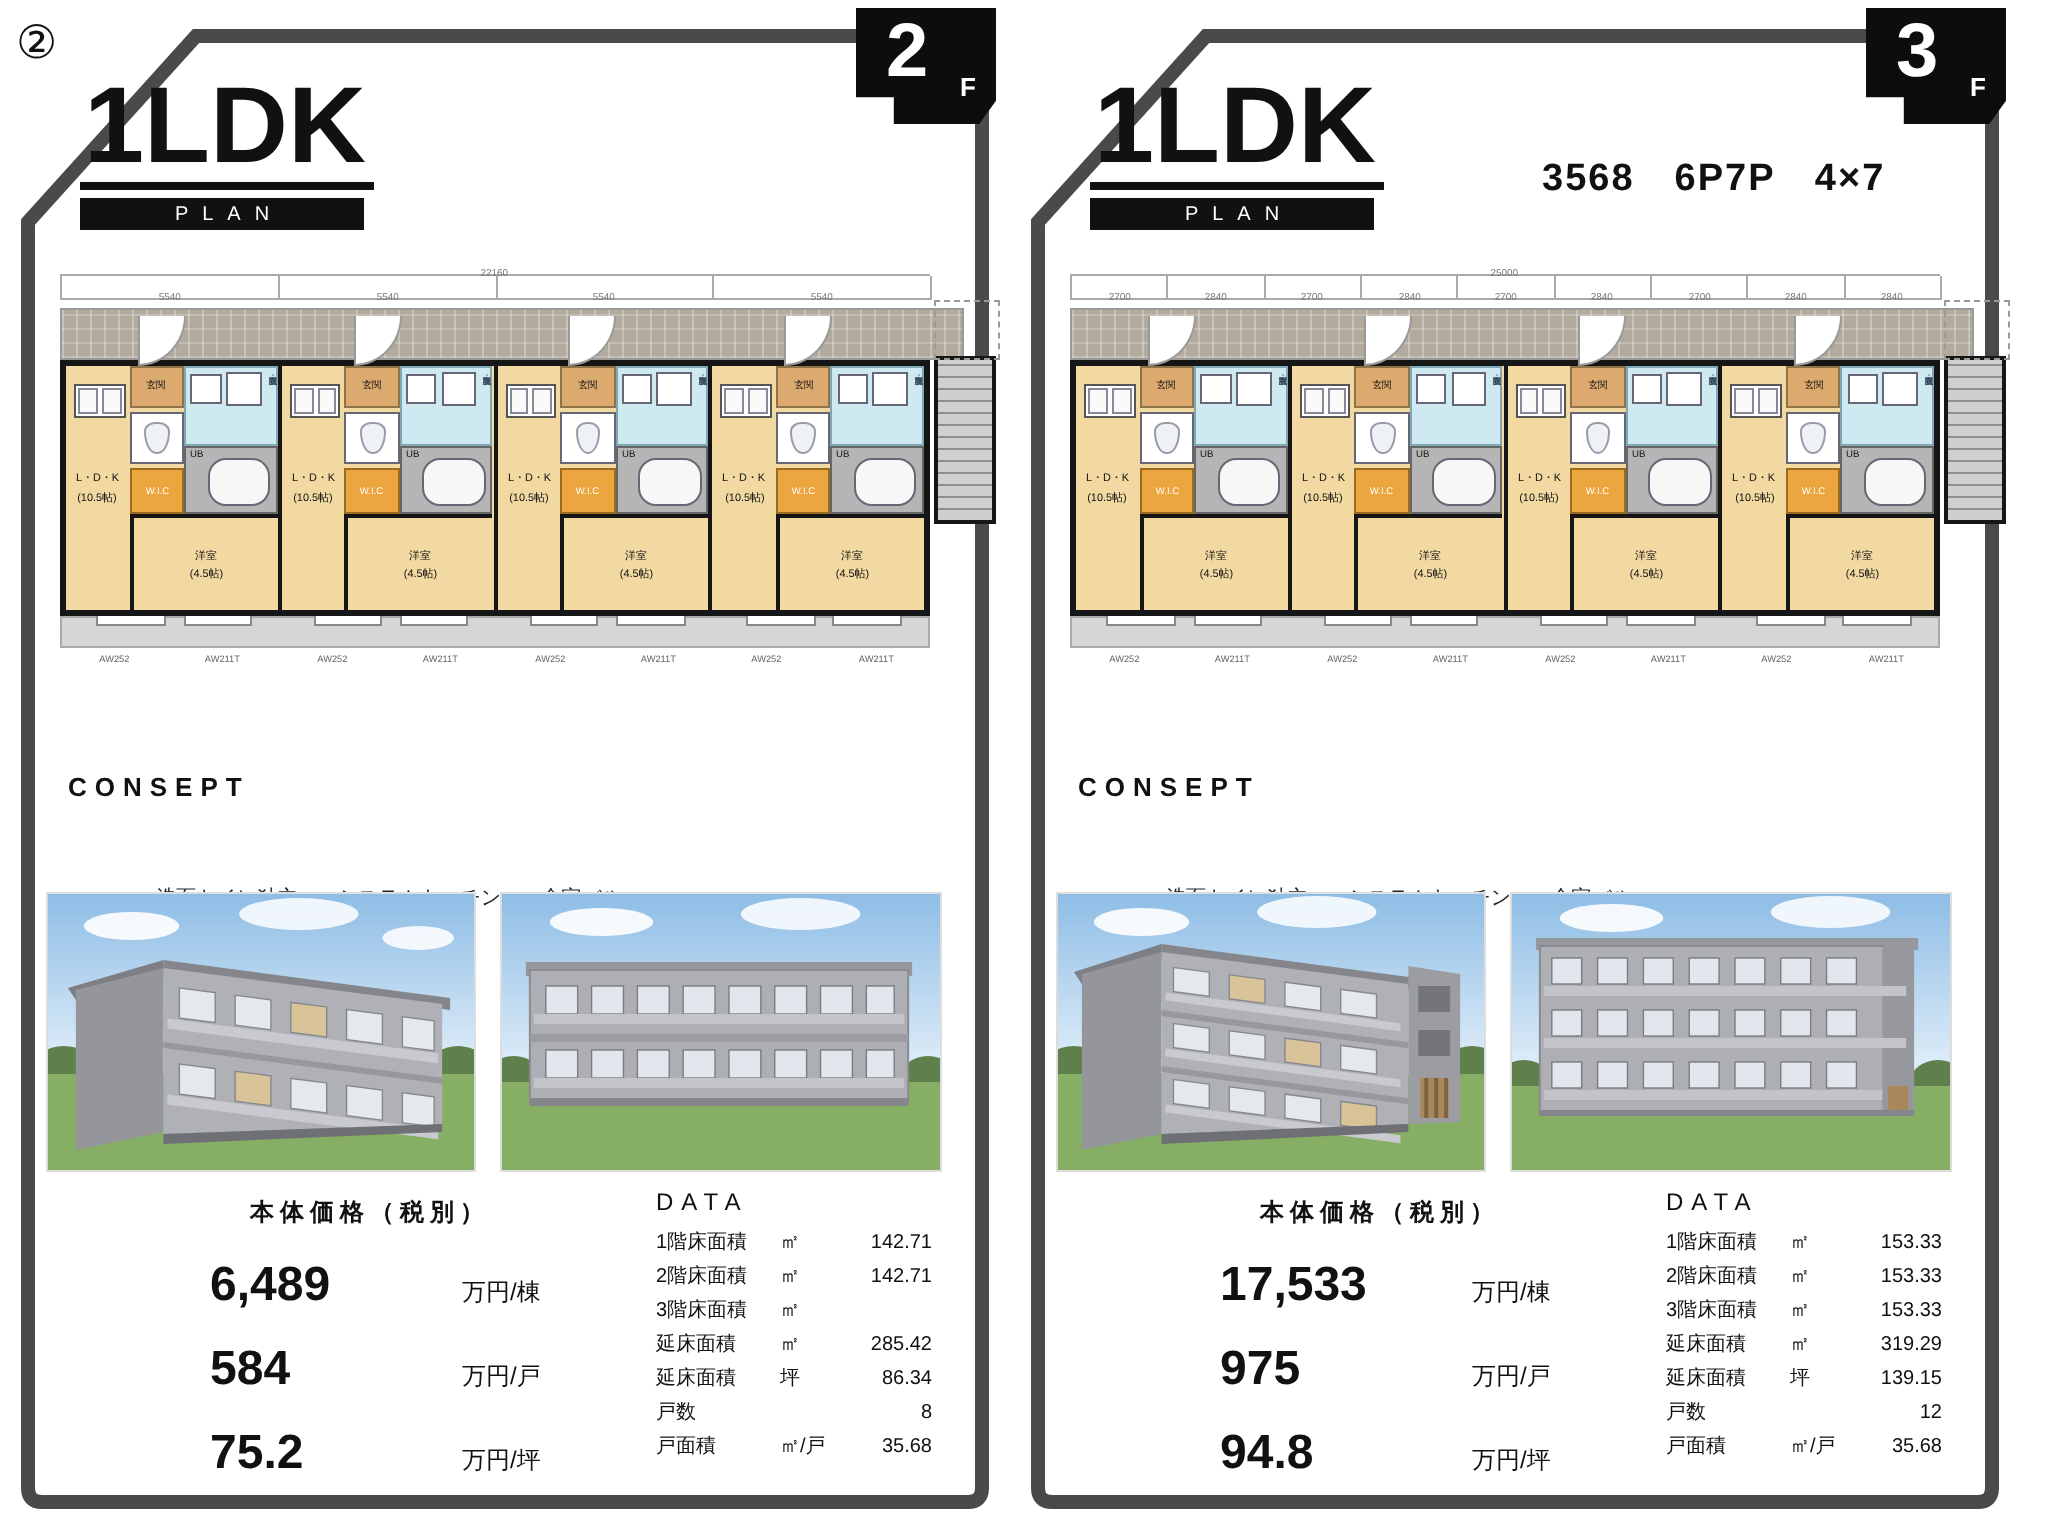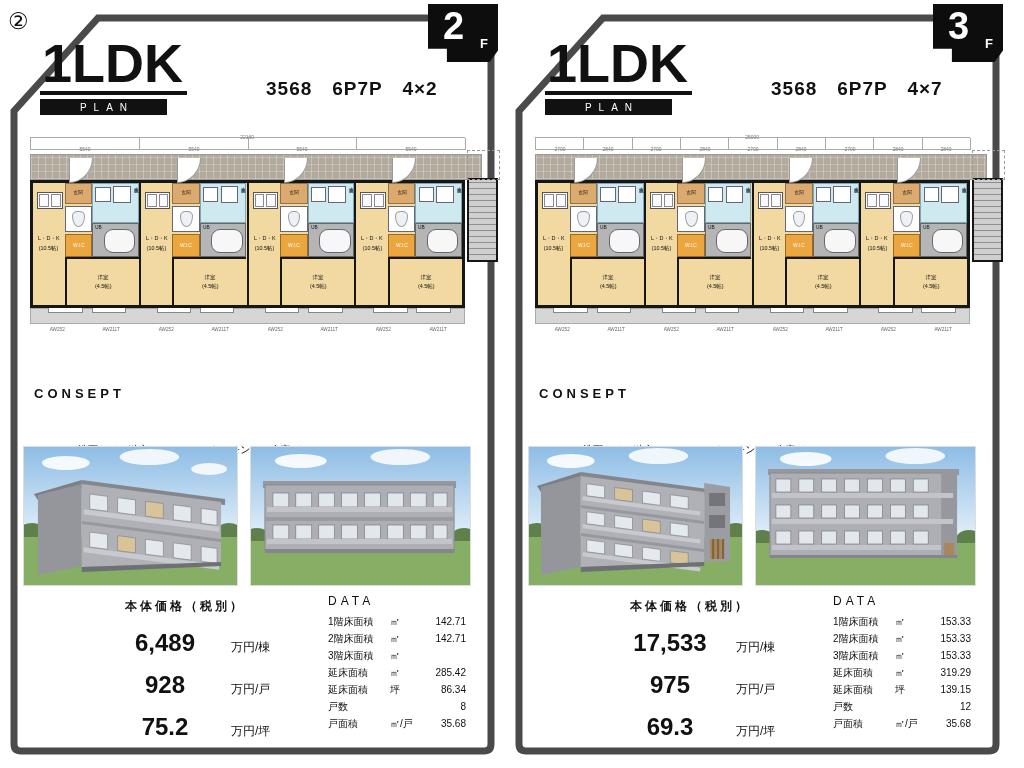--- a/index.html
+++ b/index.html
@@ -111,7 +111,6 @@
       <h1>1LDK</h1>
       <div class="plan-bar">PLAN</div>
     </div>
-    <div class="spec">3568　6P7P　4×2</div>
 
     <div class="plan">
       <div class="dim-total"><span>22160</span></div>

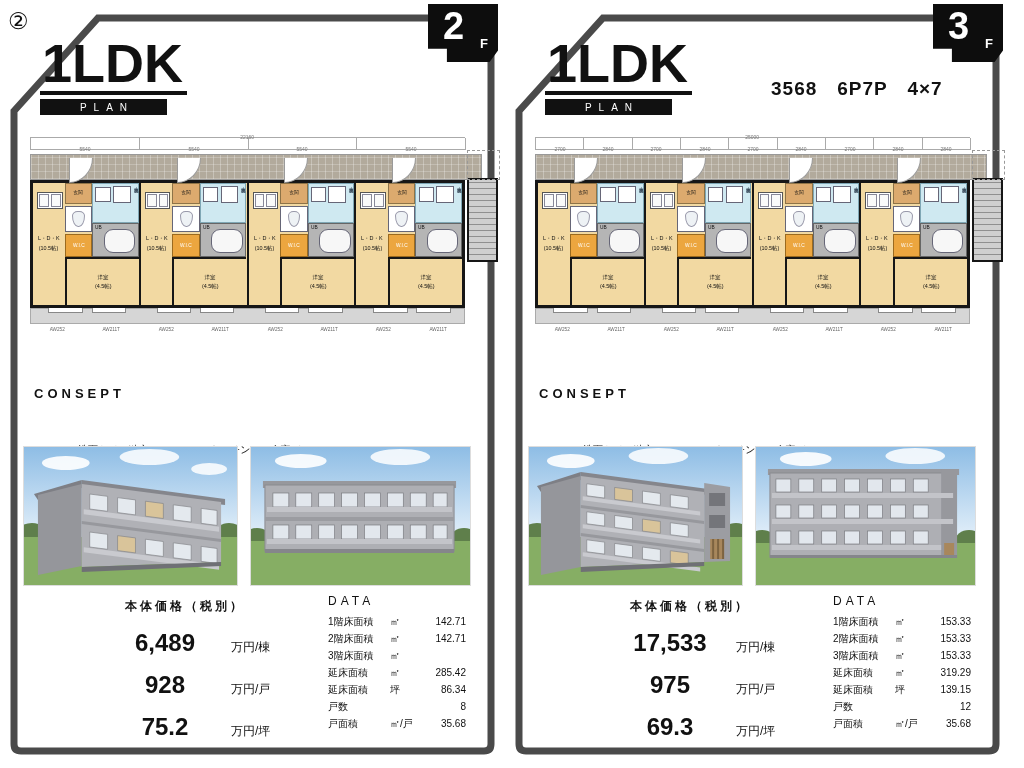--- a/index.html
+++ b/index.html
@@ -17,7 +17,7 @@
   .title-block{position:absolute;left:30px;top:38px;}
   .title-block h1{margin:0;font-size:54px;font-weight:800;line-height:.95;letter-spacing:0;
                   border-bottom:4px solid #111;padding:0 4px 2px 2px;width:fit-content;}
-  .plan-bar{background:#111;color:#fff;width:127px;text-align:center;font-size:10px;
+  .plan-bar{background:#111;color:#fff;width:142px;text-align:center;font-size:10px;
             letter-spacing:7px;padding:3px 0 2px 7px;margin-top:4px;box-sizing:border-box;}
   .spec{position:absolute;left:256px;top:76px;font-size:19px;font-weight:bold;letter-spacing:1px;white-space:pre;}
 

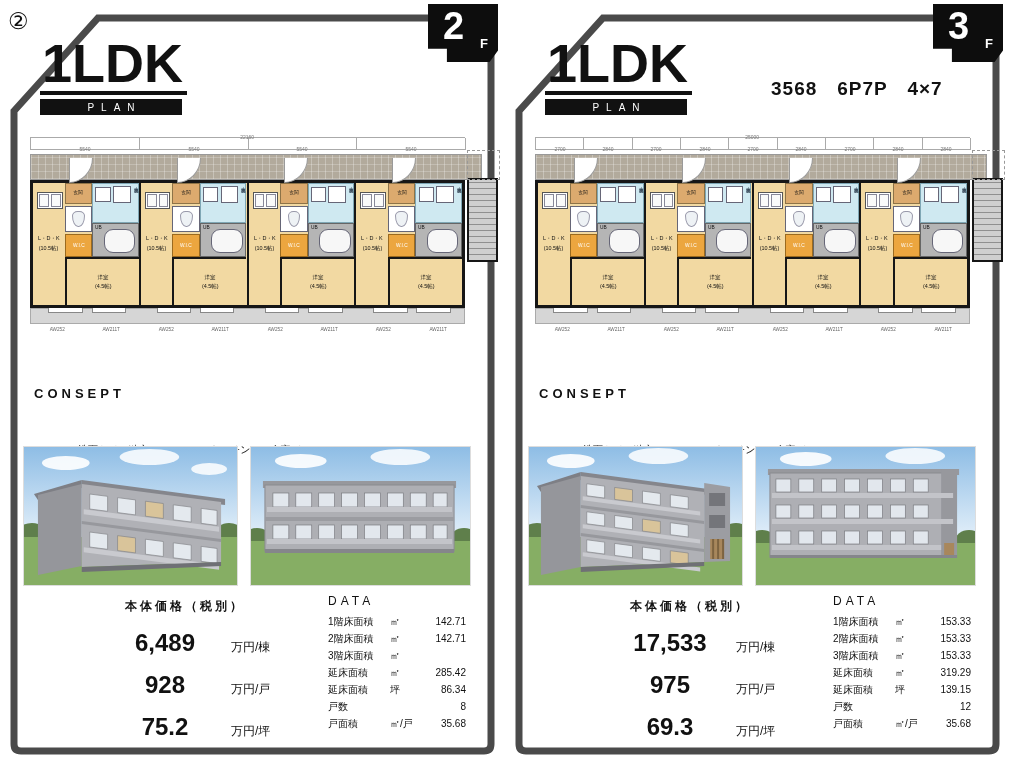--- a/index.html
+++ b/index.html
@@ -83,7 +83,7 @@
   .price{position:absolute;left:95px;top:598px;width:182px;}
   .price-h{font-size:12px;font-weight:bold;letter-spacing:3px;margin-left:20px;}
   .price-row{display:flex;align-items:baseline;margin-top:14px;}
-  .pr-val{flex:1;text-align:center;font-size:24px;font-weight:bold;letter-spacing:0;}
+  .pr-val{flex:1;text-align:left;font-size:24px;font-weight:bold;letter-spacing:0;}
   .pr-unit{width:56px;margin-left:6px;font-size:12px;font-weight:normal;}
   .datab{position:absolute;left:318px;top:594px;width:138px;}
   .data-h{font-size:12px;letter-spacing:4px;}

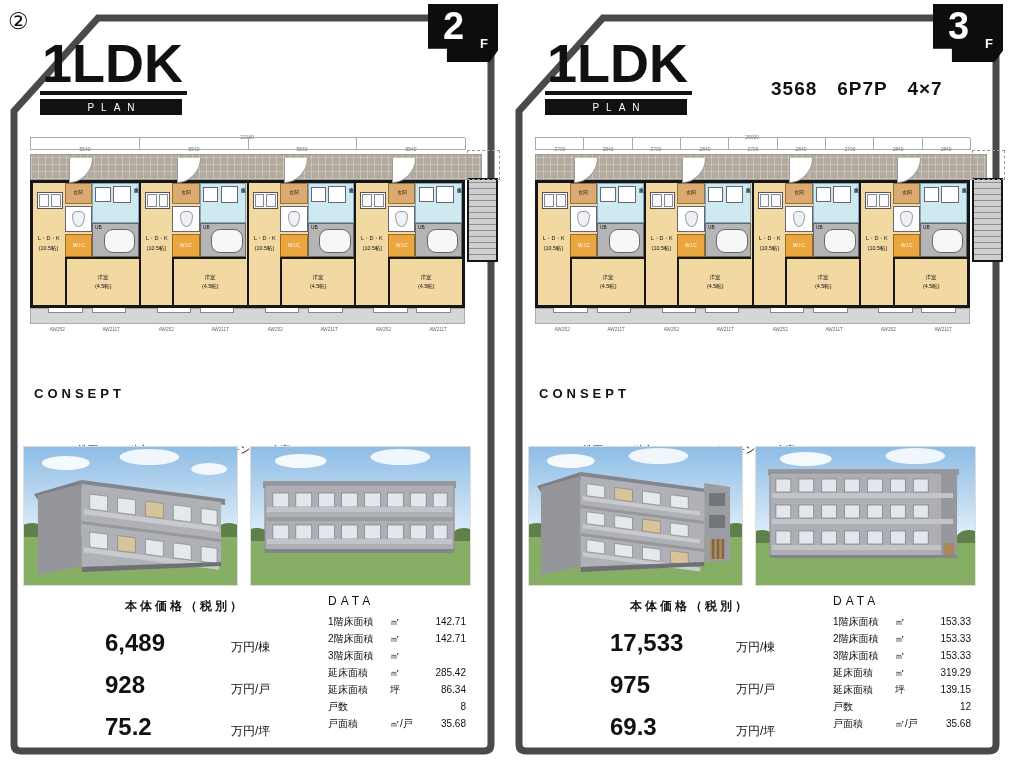--- a/index.html
+++ b/index.html
@@ -373,7 +373,7 @@
             <span class="pr-unit">万円/棟</span>
           </div>
           <div class="price-row">
-            <span class="pr-val">928</span>
+            <span class="pr-val">584</span>
             <span class="pr-unit">万円/戸</span>
           </div>
           <div class="price-row">

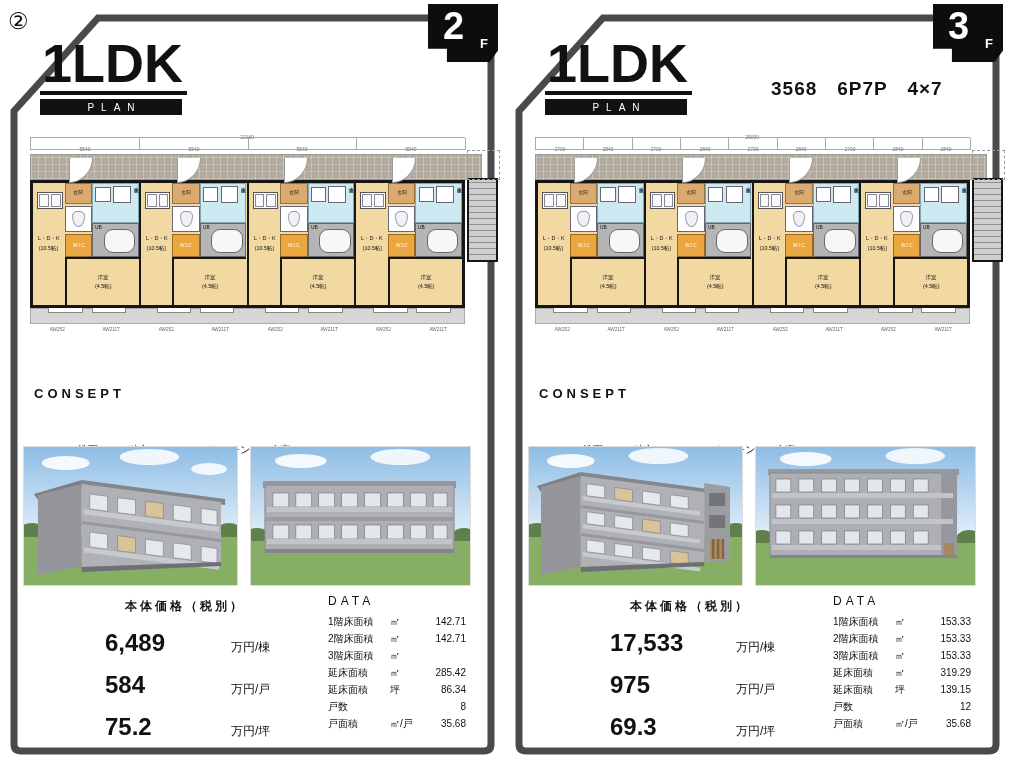--- a/index.html
+++ b/index.html
@@ -725,7 +725,7 @@
             <span class="pr-unit">万円/戸</span>
           </div>
           <div class="price-row">
-            <span class="pr-val">69.3</span>
+            <span class="pr-val">94.8</span>
             <span class="pr-unit">万円/坪</span>
           </div>
         </div>

